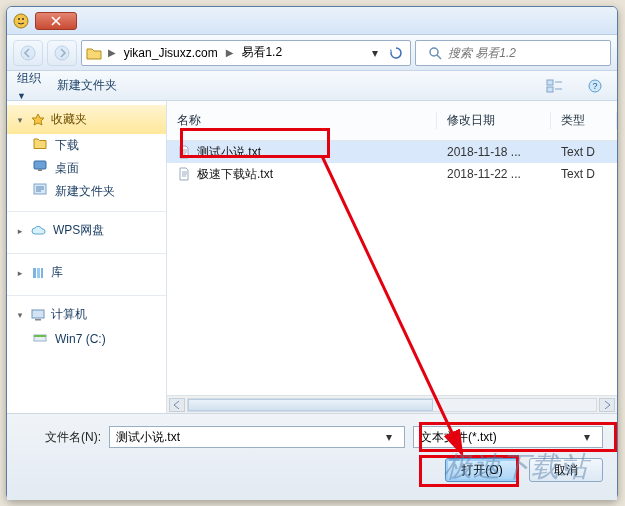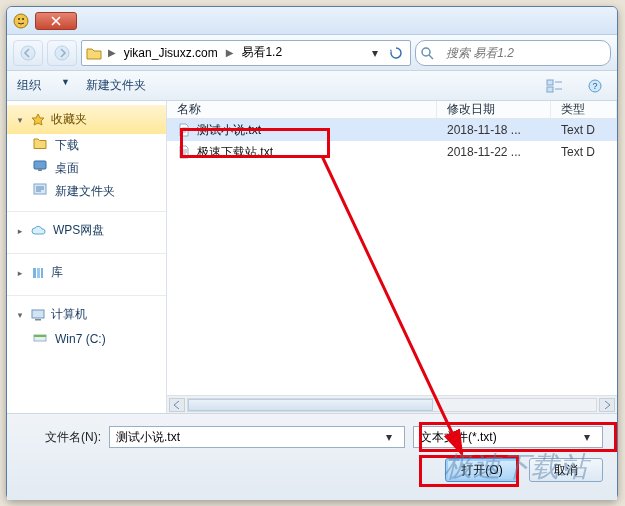--- a/index.html
+++ b/index.html
@@ -47,8 +47,8 @@
 .path-dd { width:18px; text-align:center; color:#333; cursor:pointer; }
 .refresh-btn { width:20px; display:flex; align-items:center; justify-content:center; cursor:pointer; }
 .search-box {
-  width:196px; height:26px; border:1px solid #9aafc6; background:#fff; border-radius:10px;
-  display:flex; align-items:center; padding:0 4px; gap:12px;
+  width:196px; height:26px; border:1px solid #9aafc6; background:#fff; border-radius:2px;
+  display:flex; align-items:center; padding:0 12px; gap:6px;
 }
 .search-box input { border:none; outline:none; flex:1; font-size:12px; color:#888; font-style:italic; background:transparent; }
 

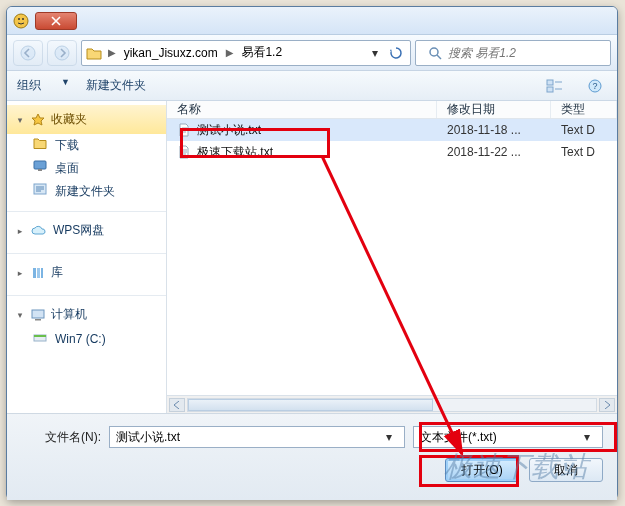--- a/index.html
+++ b/index.html
@@ -58,7 +58,7 @@
   display:flex; align-items:center; padding:0 10px; gap:16px;
   border-bottom:1px solid #cbd8e6; font-size:12px; color:#20446a;
 }
-.toolbar .tb-item { display:flex; gap:20px; cursor:pointer; }
+.toolbar .tb-item { display:flex; gap:4px; cursor:pointer;flex-direction:column; }
 .toolbar .spacer { flex:1; }
 .tb-icon-btn { width:24px; height:22px; display:flex; align-items:center; justify-content:center; cursor:pointer; border-radius:3px; }
 

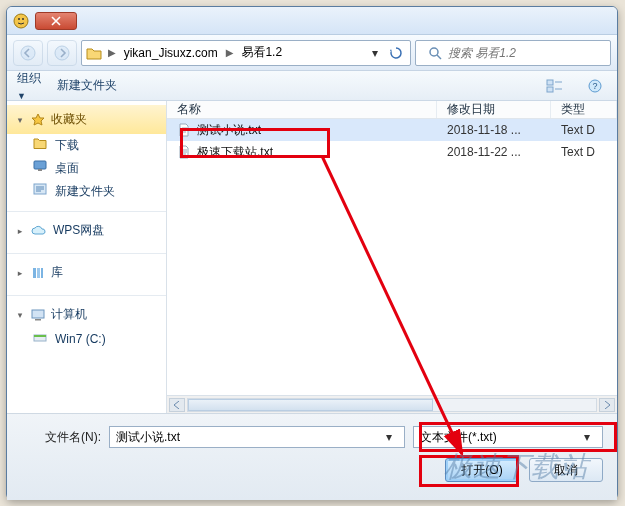--- a/index.html
+++ b/index.html
@@ -81,7 +81,7 @@
 
 .filelist { flex:1; background:#fff; display:flex; flex-direction:column; position:relative; }
 .headers {
-  display:flex; height:18px; align-items:center; font-size:12px; color:#234;
+  display:flex; height:40px; align-items:center; font-size:12px; color:#234;
   border-bottom:1px solid #e0e6ec; background:#fbfcfd;
 }
 .headers .col { padding:0 10px; border-right:1px solid #e6ecf2; }

